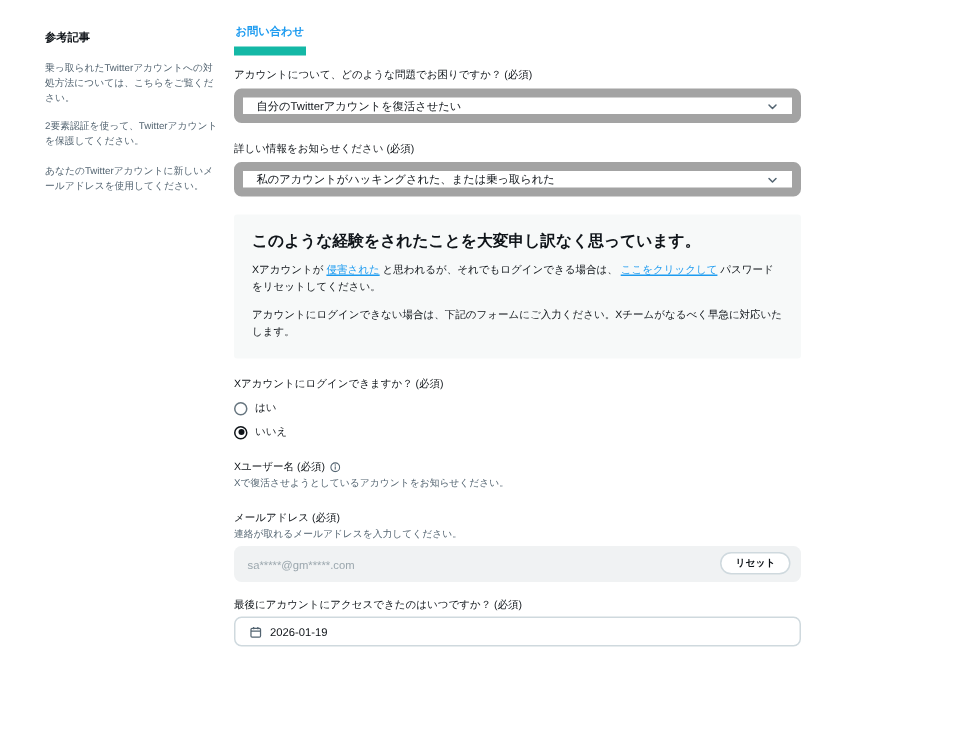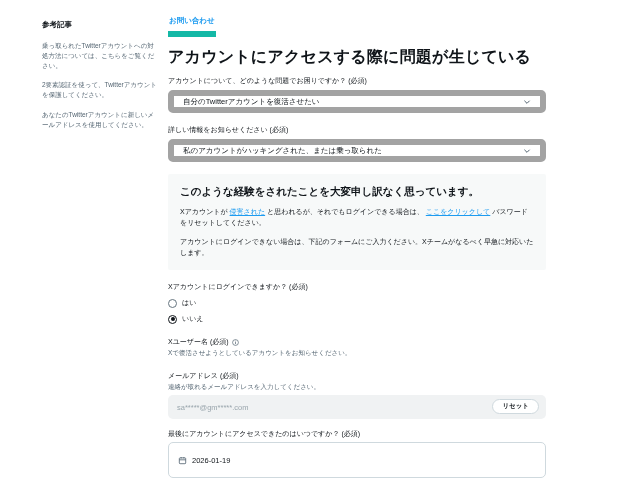--- a/index.html
+++ b/index.html
@@ -12,7 +12,7 @@
   .page { display:flex; padding:14px 0 0 30px; }
 
   
-  .sidebar { width:118px; flex-shrink:0; padding-top:6px;margin-left:12px; }
+  .sidebar { width:118px; flex-shrink:0; padding-top:6px; }
   .sidebar-title { font-size:7.5px; font-weight:bold; margin:0 0 11px; }
   .sidebar p { font-size:6.5px; line-height:1.5; color:#536471; margin:0 0 10px; }
 

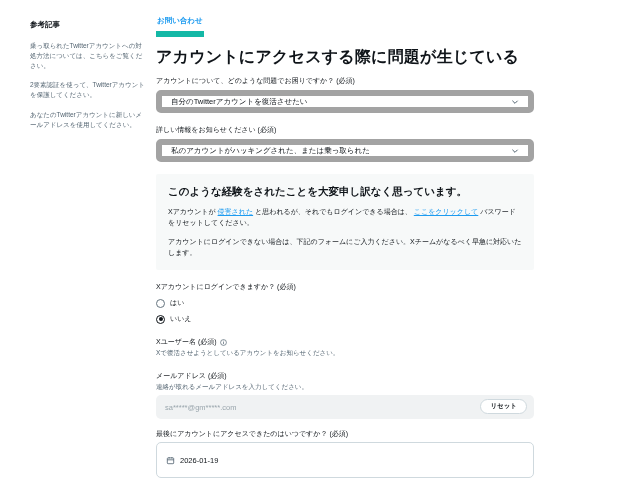--- a/index.html
+++ b/index.html
@@ -79,7 +79,6 @@
       <div class="tab checked">お問い合わせ</div>
     </div>
 
-    <h1>アカウントにアクセスする際に問題が生じている</h1>
 
     <div class="field-label">アカウントについて、どのような問題でお困りですか？ (必須)</div>
     <div class="select">

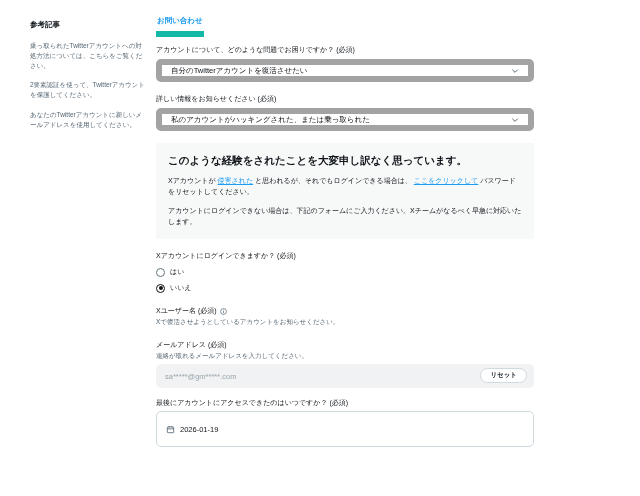--- a/index.html
+++ b/index.html
@@ -51,7 +51,7 @@
     padding:0 9px; font-size:7.5px; width:100%;
   }
   .text-input.disabled { background:#f0f2f3; color:#9aa6ad; border:none; }
-  .text-input.normal { background:#fff; color:#0f1419; border:1px solid #cfd9de; height:36px; gap:5px; }
+  .text-input.normal { background:#fff; color:#0f1419; border:1px solid #cfd9de; height:20px; gap:5px; }
   .reset-btn {
     position:absolute; right:7px; top:4px; height:15px; padding:0 9px;
     background:#fff; border:1px solid #cfd9de; border-radius:999px;

